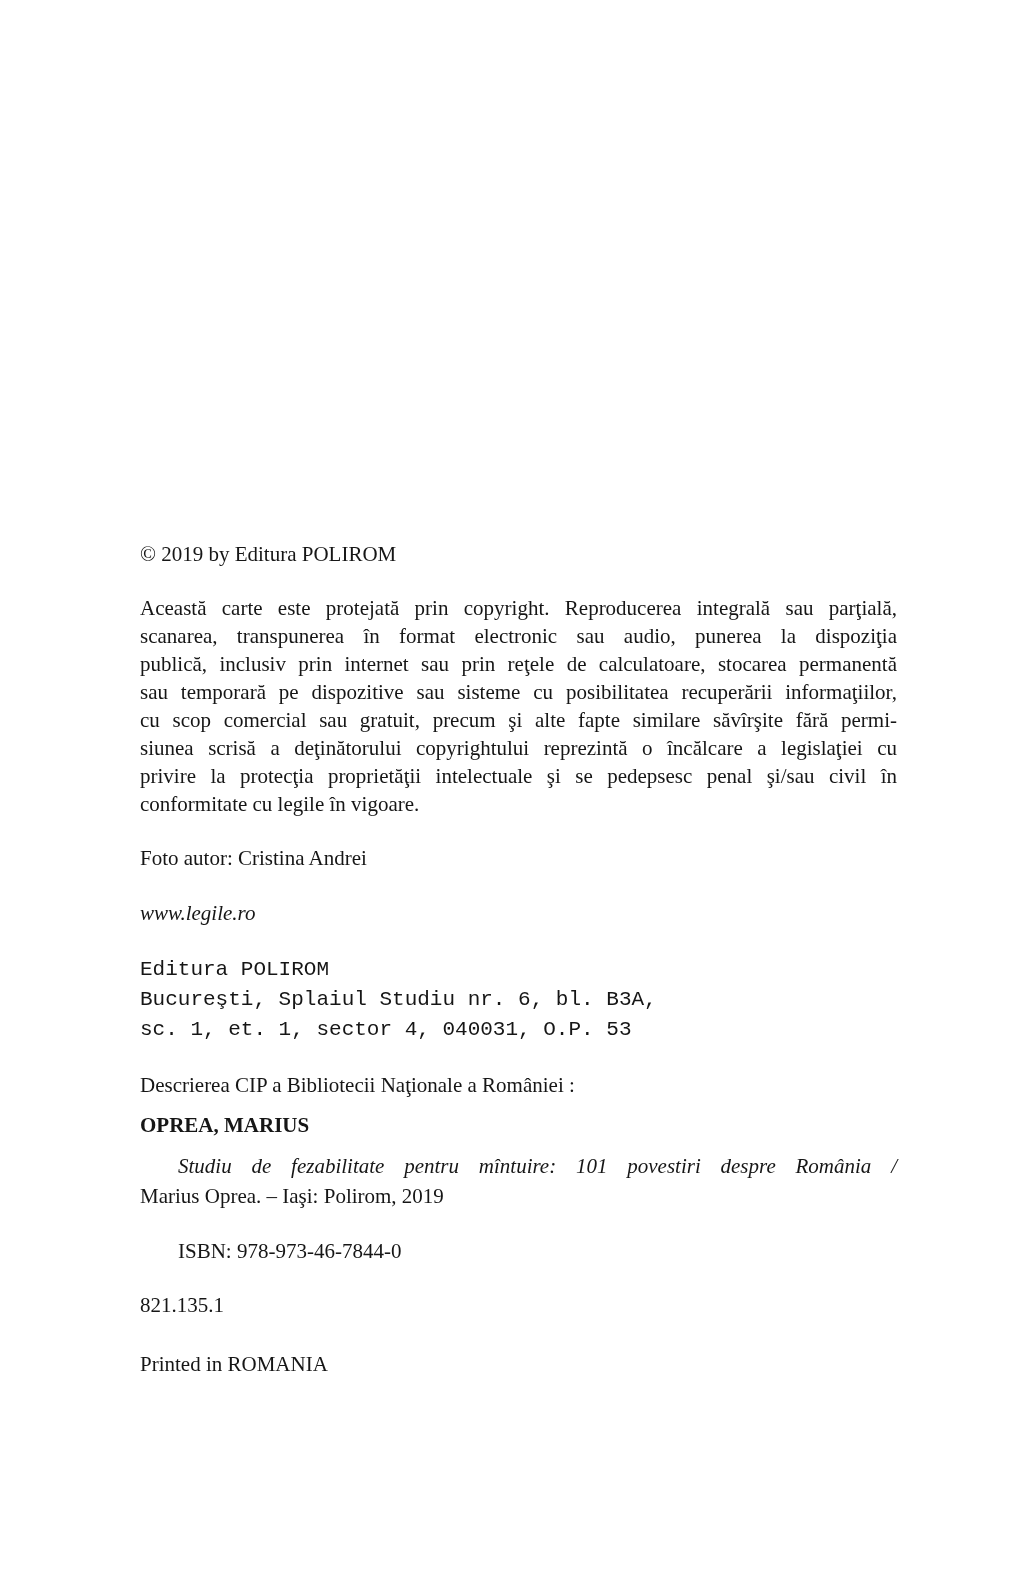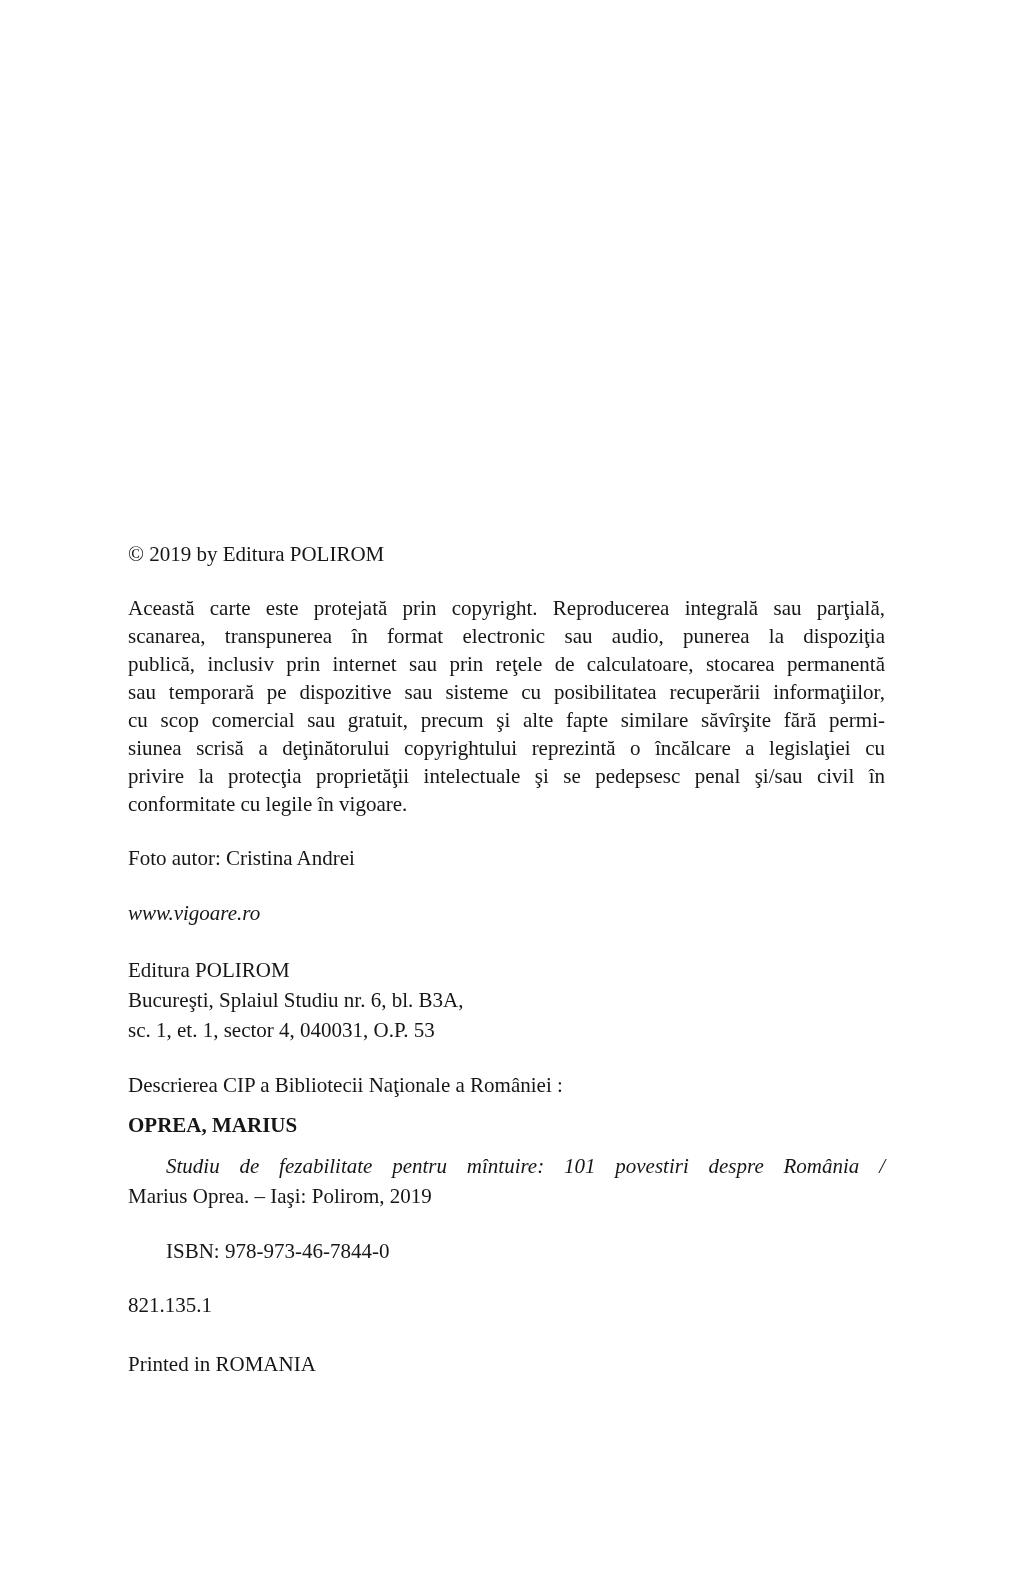--- a/index.html
+++ b/index.html
@@ -17,7 +17,7 @@
   }
   .page {
     position: absolute;
-    left: 128px;
+    left: 140px;
     top: 540px;
     width: 757px;
     font-size: 21px;

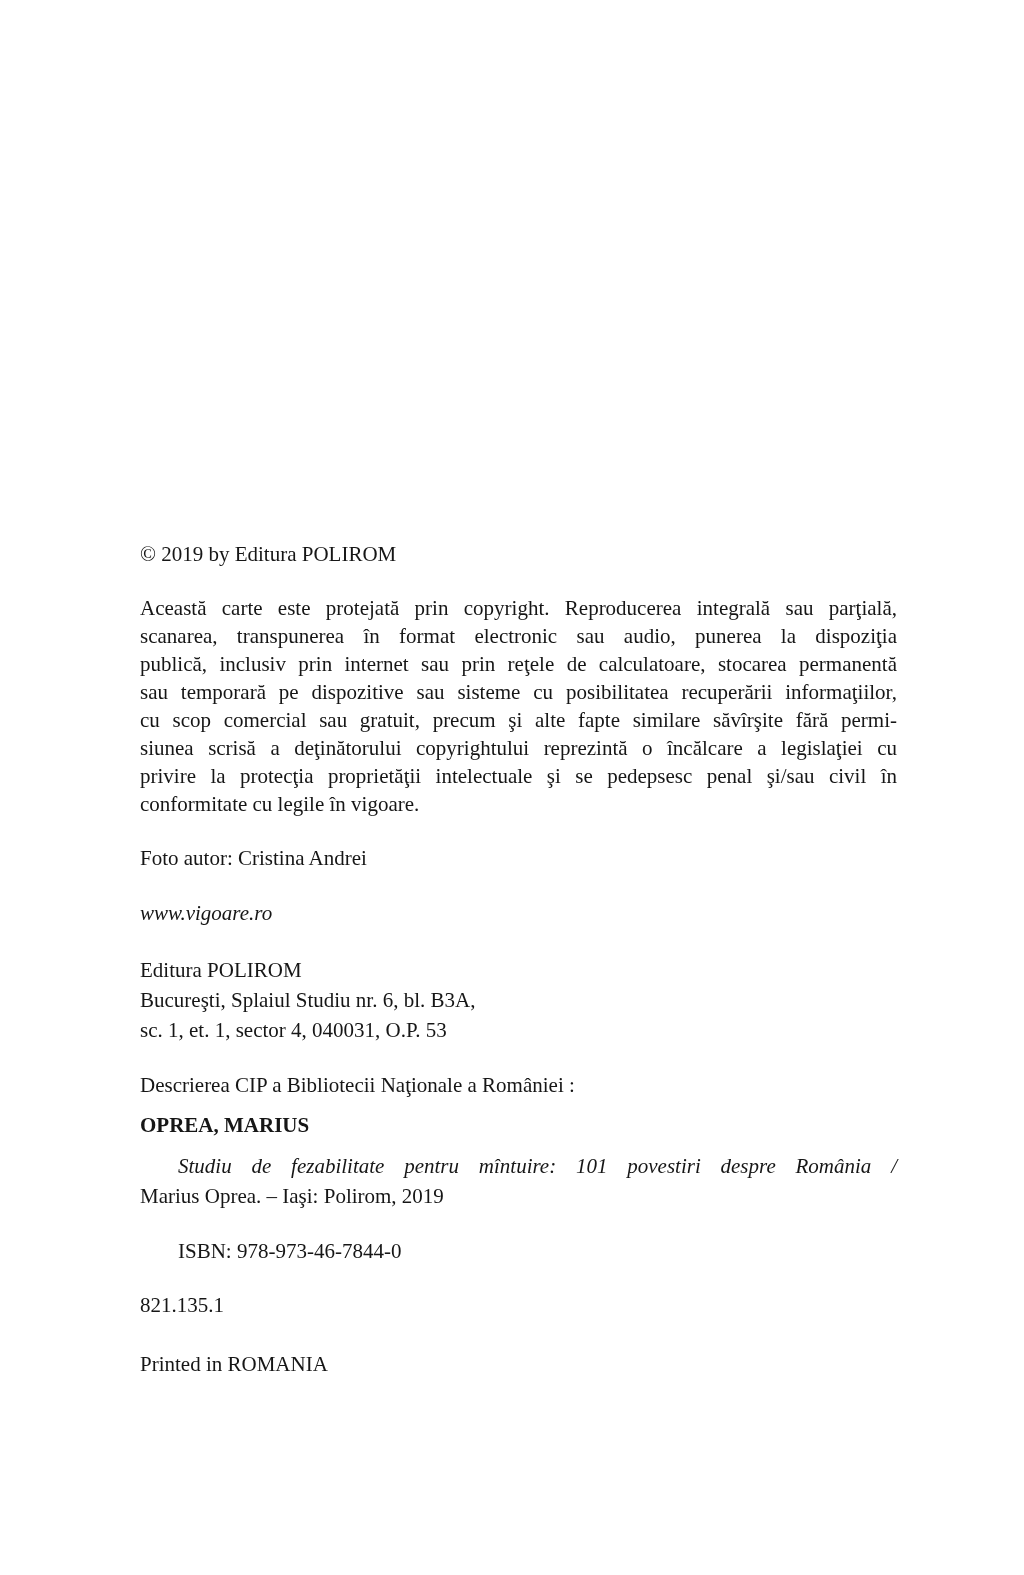--- a/index.html
+++ b/index.html
@@ -98,7 +98,7 @@
     <div>Foto autor: Cristina Andrei</div>
   </div>
 
-  <div class="website">www.vigoare.ro</div>
+  <div class="website">www.legile.ro</div>
 
   <div class="publisher">
     <div>Editura POLIROM</div>

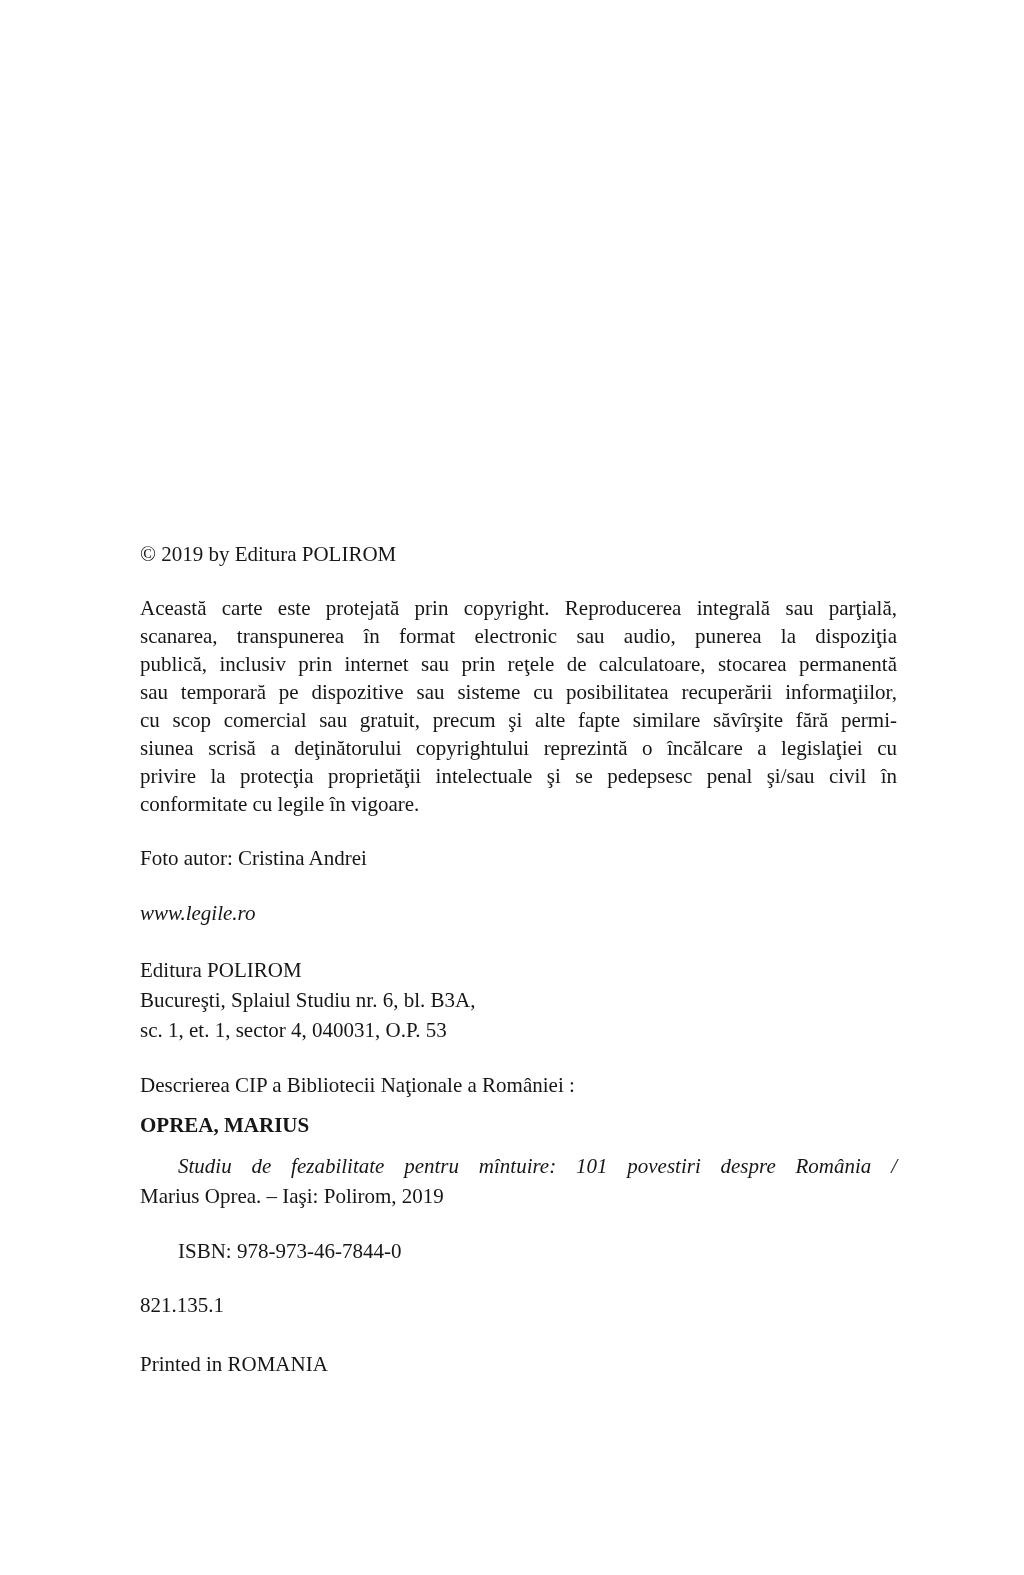--- a/index.html
+++ b/index.html
@@ -47,6 +47,7 @@
   .publisher {
     margin-top: 28px;
     line-height: 30px;
+    font-family: Liberation Mono, monospace;
   }
   .cip-heading {
     margin-top: 26px;

